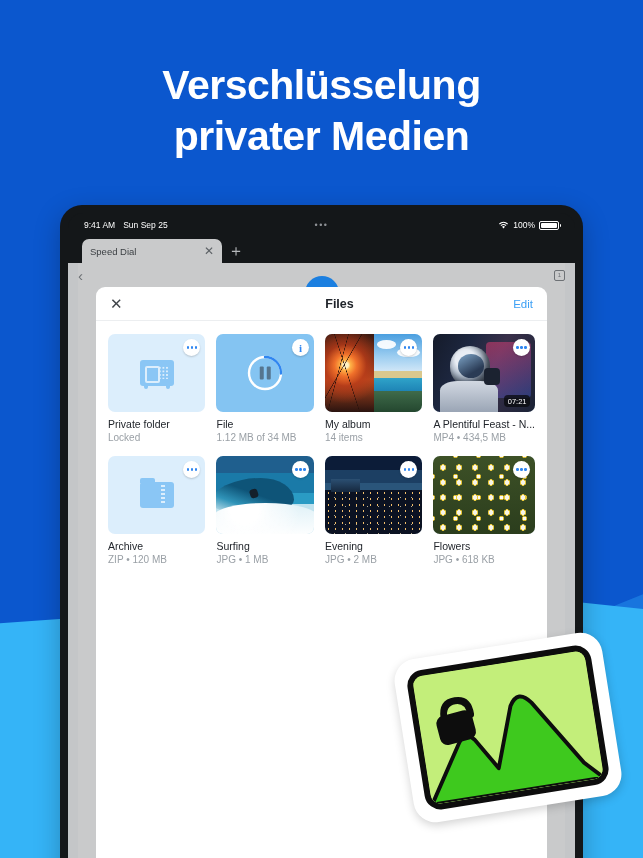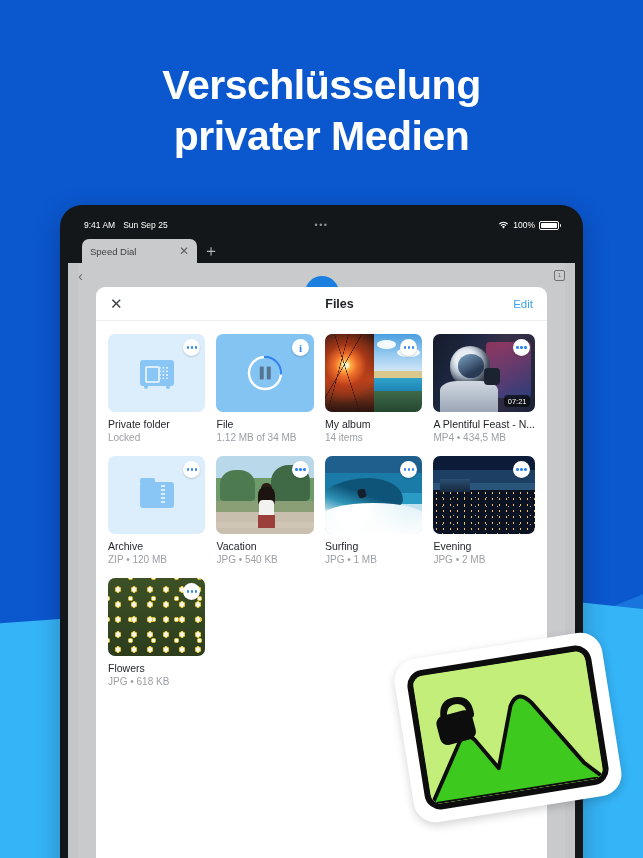--- a/index.html
+++ b/index.html
@@ -130,7 +130,7 @@
     gap: 2px;
   }
   .tab {
-    width: 115px; height: 24px;
+    width: 140px; height: 24px;
     background: #c9cacb;
     border-radius: 7px 7px 0 0;
     display: flex; align-items: center;

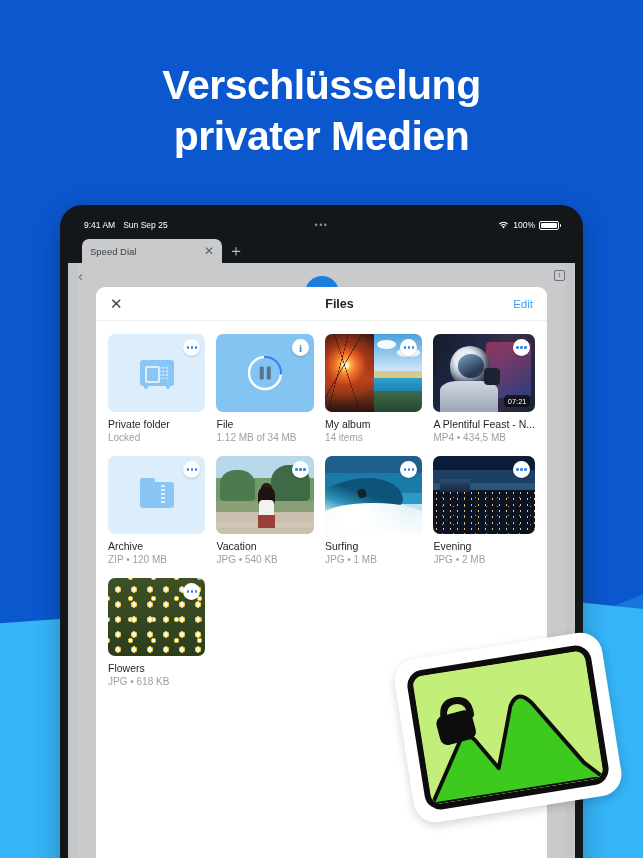--- a/index.html
+++ b/index.html
@@ -625,26 +625,6 @@
               <div class="meta">ZIP • 120 MB</div>
             </div>
 
-            <div class="card">
-              <div class="thumb">
-                <div class="ph-vacation">
-                  <div class="karst1"></div>
-                    <div class="karst2"></div>
-                  <div class="rail"></div>
-                  <div class="person-head"></div>
-                    <div class="person-hair"></div>
-                  <div class="person-body"></div>
-                    <div class="person-skirt"></div>
-                </div>
-                <div class="badge">
-                    <span></span>
-                    <span></span>
-                    <span></span>
-                  </div>
-              </div>
-              <div class="name">Vacation</div>
-              <div class="meta">JPG • 540 KB</div>
-            </div>
 
             <div class="card">
               <div class="thumb">

